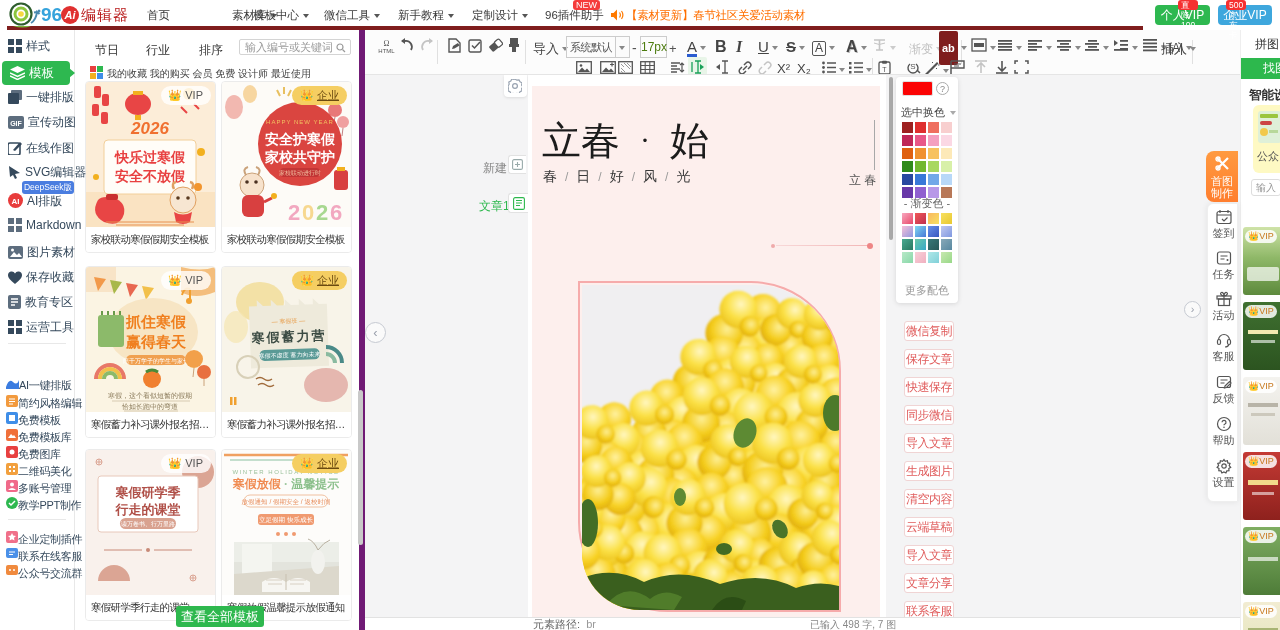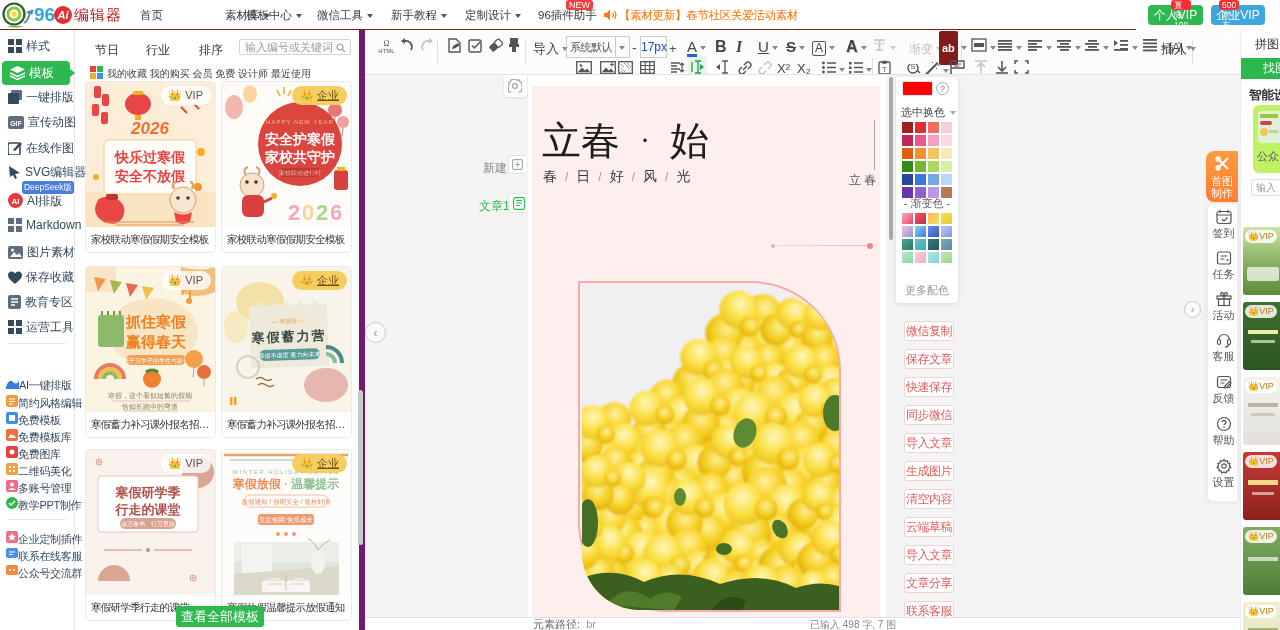--- a/index.html
+++ b/index.html
@@ -7,7 +7,7 @@
 .abs { position:absolute; }
 #app { position:relative; width:1280px; height:630px; background:#fff; }
 
-#topnav { position:absolute; left:0; top:0; width:1136px; height:30px; background:#fff; border-bottom:1px solid #7f1d1d; z-index:30; }
+#topnav { position:absolute; left:7px; top:0; width:1136px; height:30px; background:#fff; border-bottom:4px solid #7f1d1d; z-index:30; }
 .navitem { position:absolute; top:0; height:30px; line-height:30px; font-size:11.5px; color:#3a3a3a; }
 .caret { display:inline-block; width:0; height:0; border-left:3.5px solid transparent; border-right:3.5px solid transparent; border-top:4.5px solid #555; margin-left:4px; vertical-align:1px; }
 

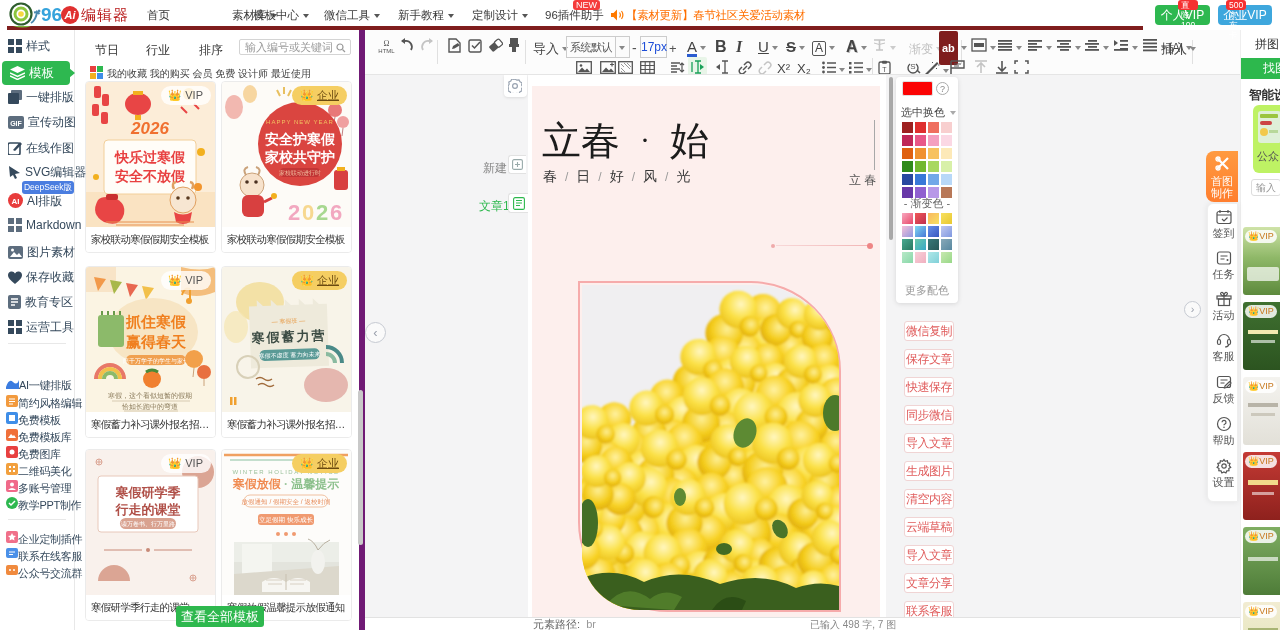--- a/index.html
+++ b/index.html
@@ -409,7 +409,7 @@
     <span class="abs" style="left:201px;top:6px;width:50px;height:22px;border:1px solid #ccc;font-size:11px;letter-spacing:-0.5px;color:#555;line-height:21px;text-align:center;white-space:nowrap;overflow:hidden;">系统默认</span>
     <span class="abs" style="left:251px;top:6px;width:14px;height:22px;border:1px solid #ccc;border-left:none;background:#fbfbfb;"><i class="tcaret" style="margin:9px 0 0 3px;"></i></span>
     <span class="abs" style="left:267px;top:9px;"><span style="font-size:14px;color:#555;">-</span></span>
-    <span class="abs" style="left:275px;top:6px;width:27px;height:22px;border:1px solid #ccc;font-size:12px;color:#1d4ed8;line-height:21px;text-align:center;">17px</span>
+    <span class="abs" style="left:275px;top:6px;width:27px;height:22px;border:1px solid #ccc;font-size:12px;color:#4d7c0f;line-height:21px;text-align:center;">17px</span>
     <span class="abs" style="left:304px;top:9px;"><span style="font-size:13px;color:#555;">+</span></span>
     <span class="abs" style="left:322px;top:8px;"><span style="font-size:15px;color:#444;border-bottom:3px solid #2a5cd0;line-height:15px;display:inline-block;">A</span><i class="tcaret"></i></span>
     <span class="abs" style="left:350px;top:8px;"><span style="font-size:16px;color:#444;font-weight:bold;">B</span></span>

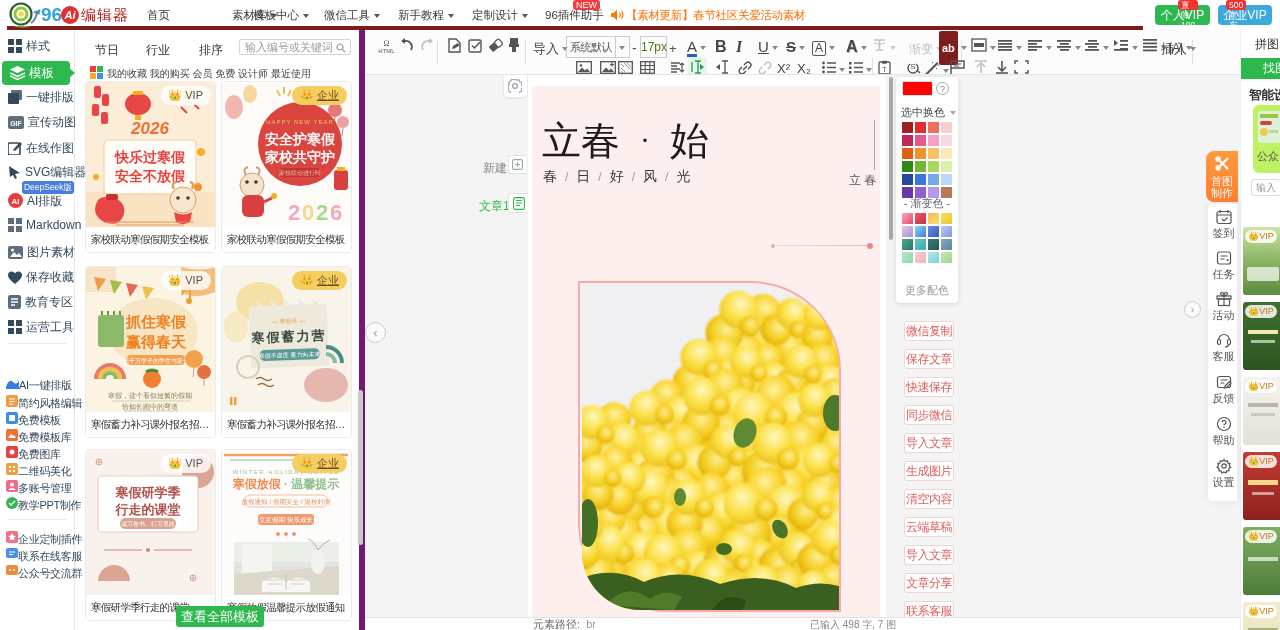--- a/index.html
+++ b/index.html
@@ -735,7 +735,7 @@
     <span class="abs" style="left:14px;top:6px;font-size:12px;color:#333;white-space:nowrap;">拼图</span>
     <div class="abs" style="left:0;top:28px;width:40px;height:21px;background:#2db84d;color:#fff;font-size:12px;line-height:21px;white-space:nowrap;"><span style="margin-left:22px;">找图</span></div>
     <span class="abs" style="left:8px;top:57px;font-size:12.5px;font-weight:bold;color:#333;white-space:nowrap;">智能设</span>
-    <div class="abs" style="left:12px;top:75px;width:28px;height:68px;background:#bef264;border-radius:6px 0 0 6px;">
+    <div class="abs" style="left:12px;top:75px;width:28px;height:68px;background:#fef9c3;border-radius:6px 0 0 6px;">
       <div class="abs" style="left:5px;top:6px;width:23px;height:32px;background:#dff0d8;border-radius:3px;overflow:hidden;">
         <div class="abs" style="left:2px;top:3px;width:18px;height:4px;background:#9bc53f;border-radius:1px;"></div>
         <div class="abs" style="left:2px;top:10px;width:12px;height:4px;background:#cc4444;border-radius:2px;"></div>

